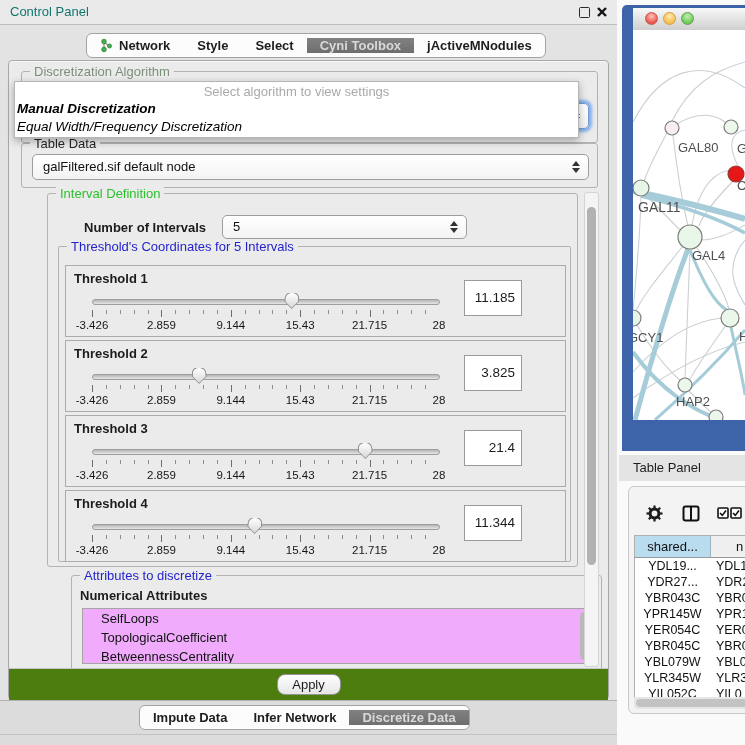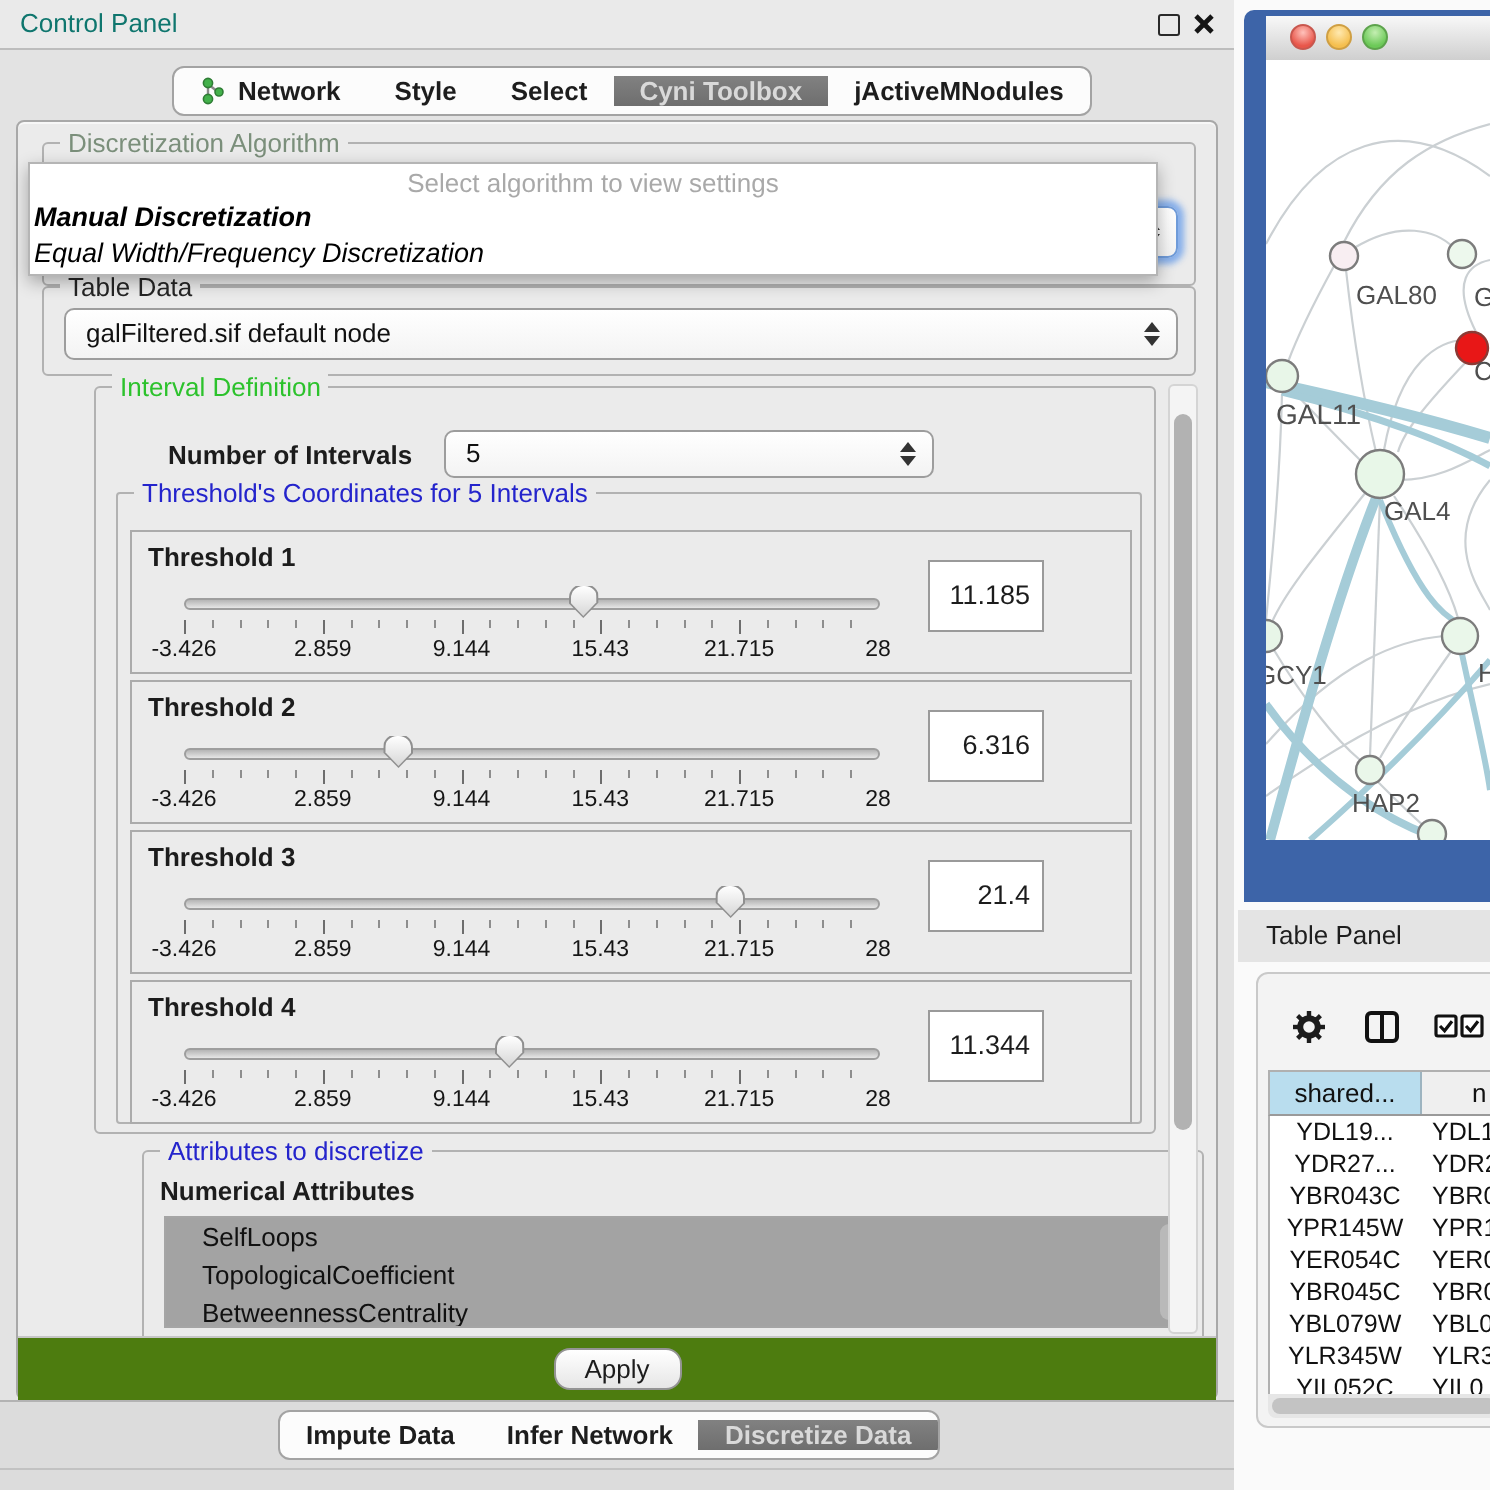--- a/index.html
+++ b/index.html
@@ -210,7 +210,7 @@
                   </div>
                 <div class="slider-handle" style="left: calc(125.26px);"></div>
               </div>
-              <div class="value-box">6.316</div>
+              <div class="value-box">3.825</div>
             </div>
 
             <div class="thr-panel" style="top:168px;">

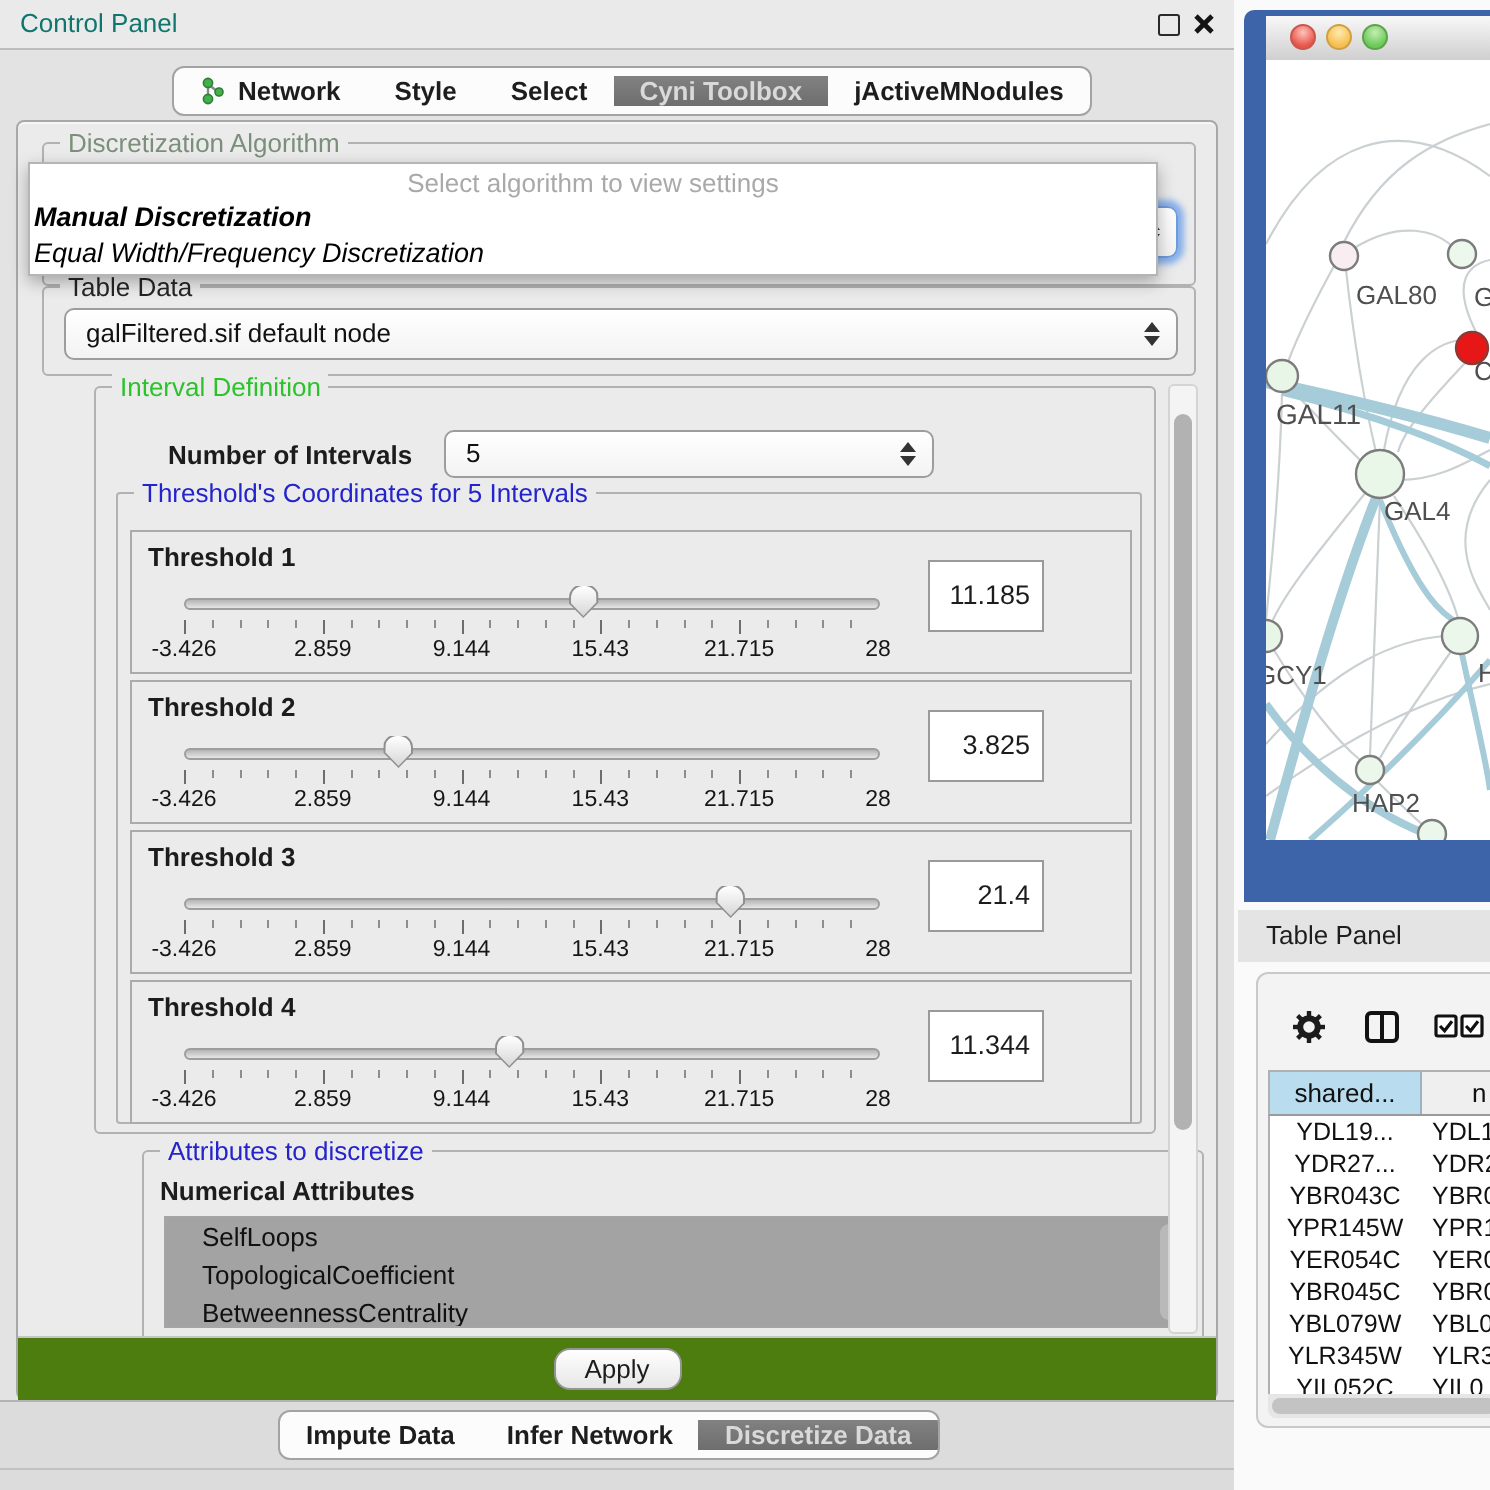--- a/index.html
+++ b/index.html
@@ -54,7 +54,7 @@
   .tick-labels span{position:absolute;transform:translateX(-50%);white-space:nowrap;}
   .value-box{position:absolute;left:398px;top:14px;width:58px;height:36px;background:#fff;border:1px solid #9a9a9a;box-sizing:border-box;font-size:13.5px;text-align:right;line-height:34px;padding-right:6px;}
   
-  .attr-list{position:absolute;left:10px;top:32px;width:511px;height:56px;background:#a3a3a3;border:1px solid #a5a5a5;box-sizing:border-box;overflow:hidden;}
+  .attr-list{position:absolute;left:10px;top:32px;width:511px;height:56px;background:#f0abfc;border:1px solid #a5a5a5;box-sizing:border-box;overflow:hidden;}
   .attr-item{height:19px;line-height:19px;padding-left:18px;font-size:13px;color:#111;}
   .attr-scroll{position:absolute;right:3px;top:3px;width:9px;height:48px;background:#b9b9b9;border-radius:5px;}
   .apply-row{position:absolute;left:0;right:0;top:607px;height:31px;border-top:1px solid #c6c6c6;background:#4d7c0f;}

